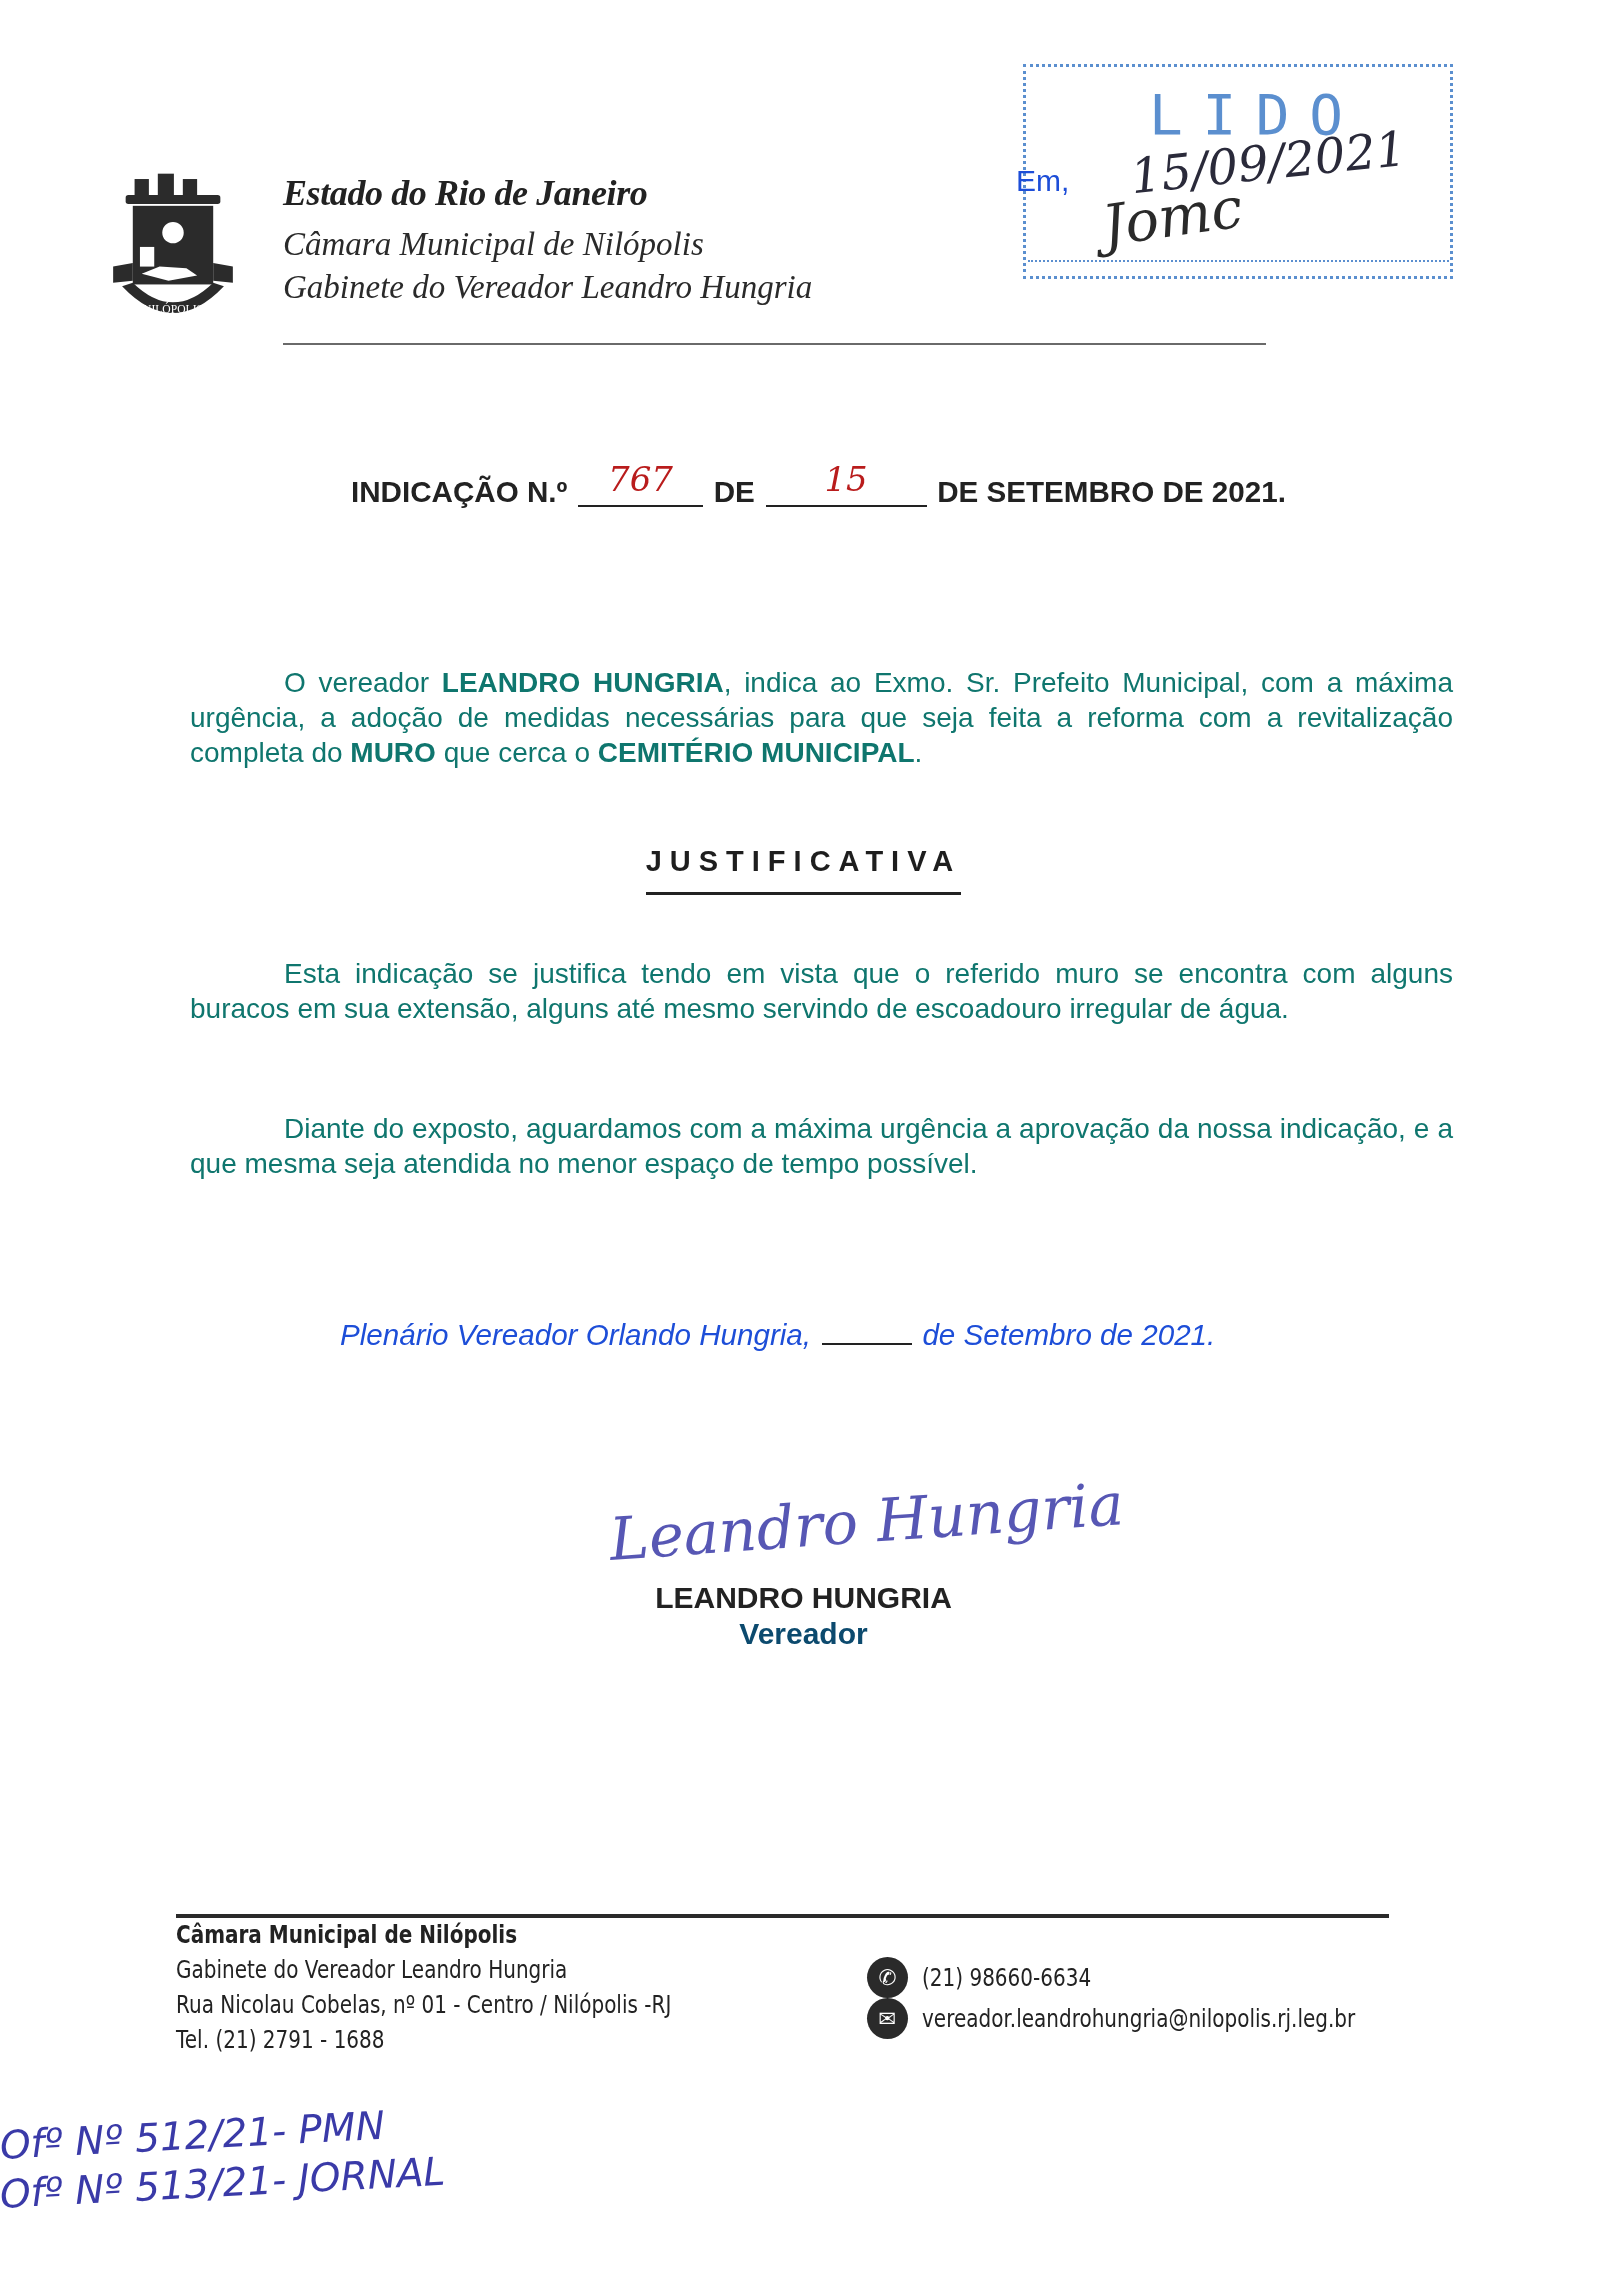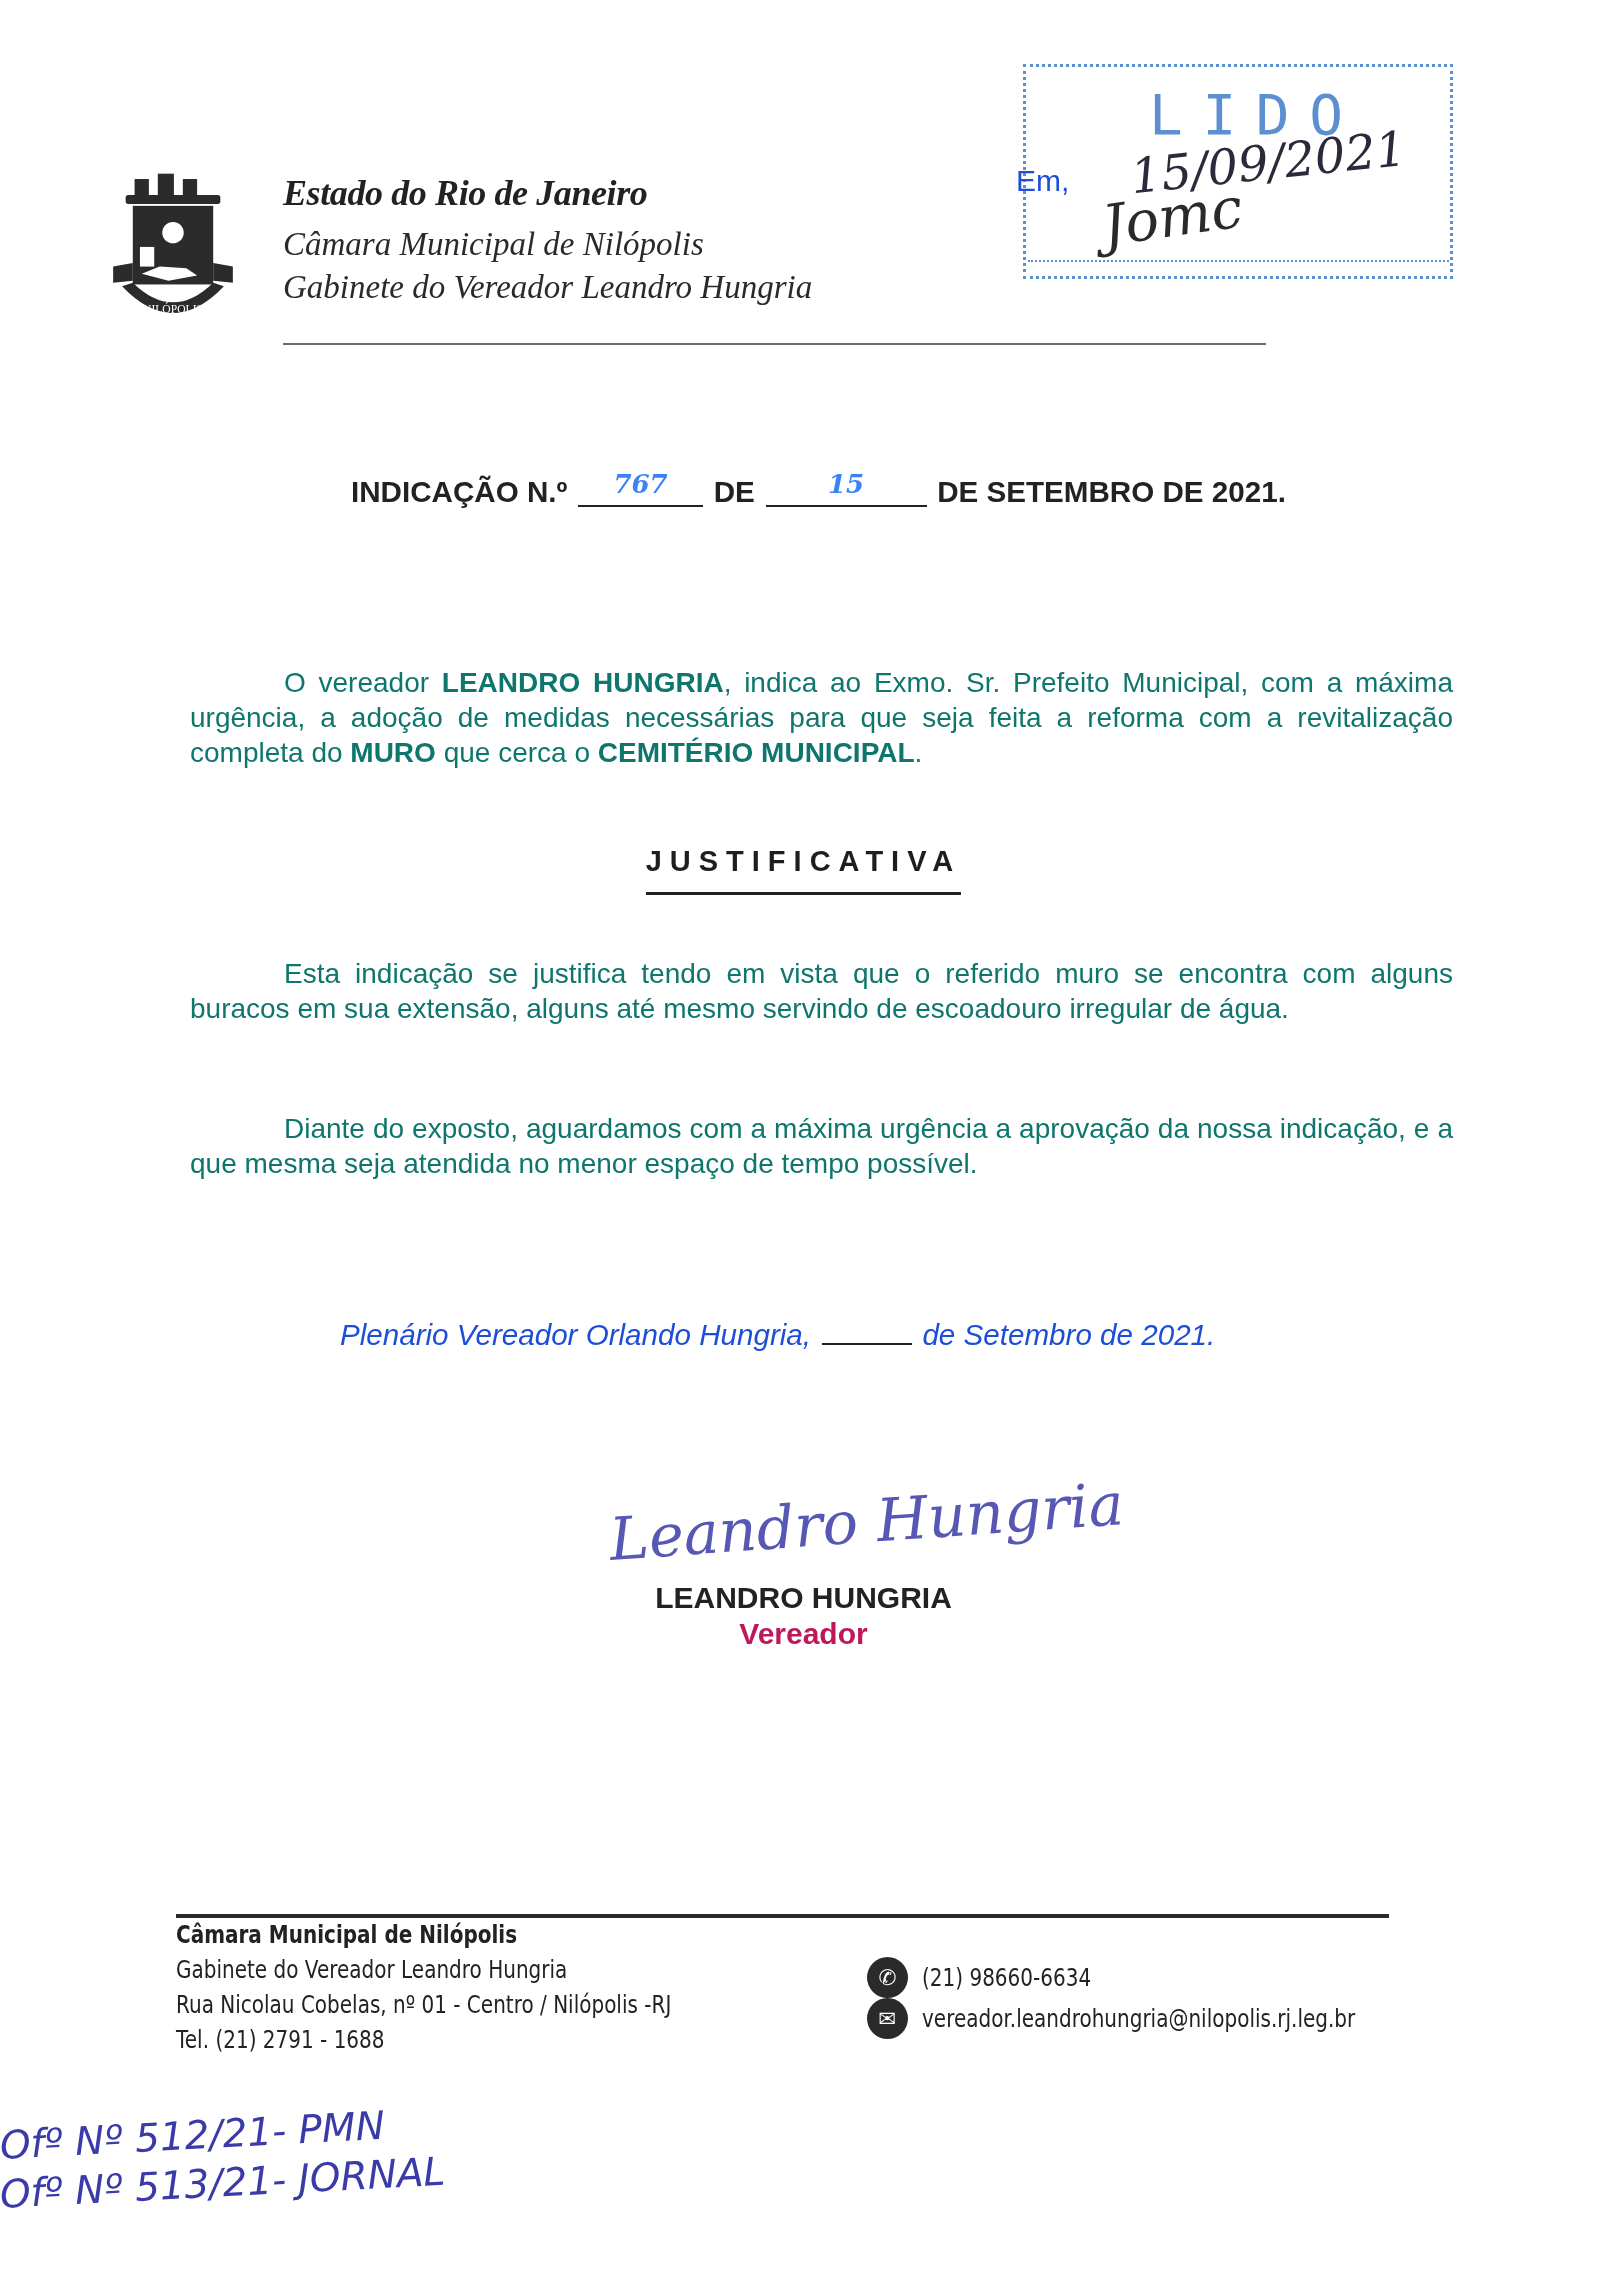--- a/index.html
+++ b/index.html
@@ -27,7 +27,7 @@
     .blank { display: inline-block; border-bottom: 2.7px solid #222; position: relative; height: 27px; margin: 0 10.7px; }
     .blank.b1 { width: 125px; }
     .blank.b2 { width: 161px; }
-    .hand { position: absolute; left: 0; right: 0; bottom: 5.4px; text-align: center; font-family: "DejaVu Serif", serif; font-style: italic; font-weight: bold; color: #3b82f6; font-size: 26px; }
+    .hand { position: absolute; left: 0; right: 0; bottom: 5.4px; text-align: center; font-family: "DejaVu Serif", serif; font-style: italic; font-weight: normal; color: #b91c1c; font-size: 34px; }
     
     .para { left: 190px; width: 1263px; font-size: 28px; line-height: 35px; color: #0f766e; text-align: justify; }
     .para .indent { display: inline-block; width: 94px; }

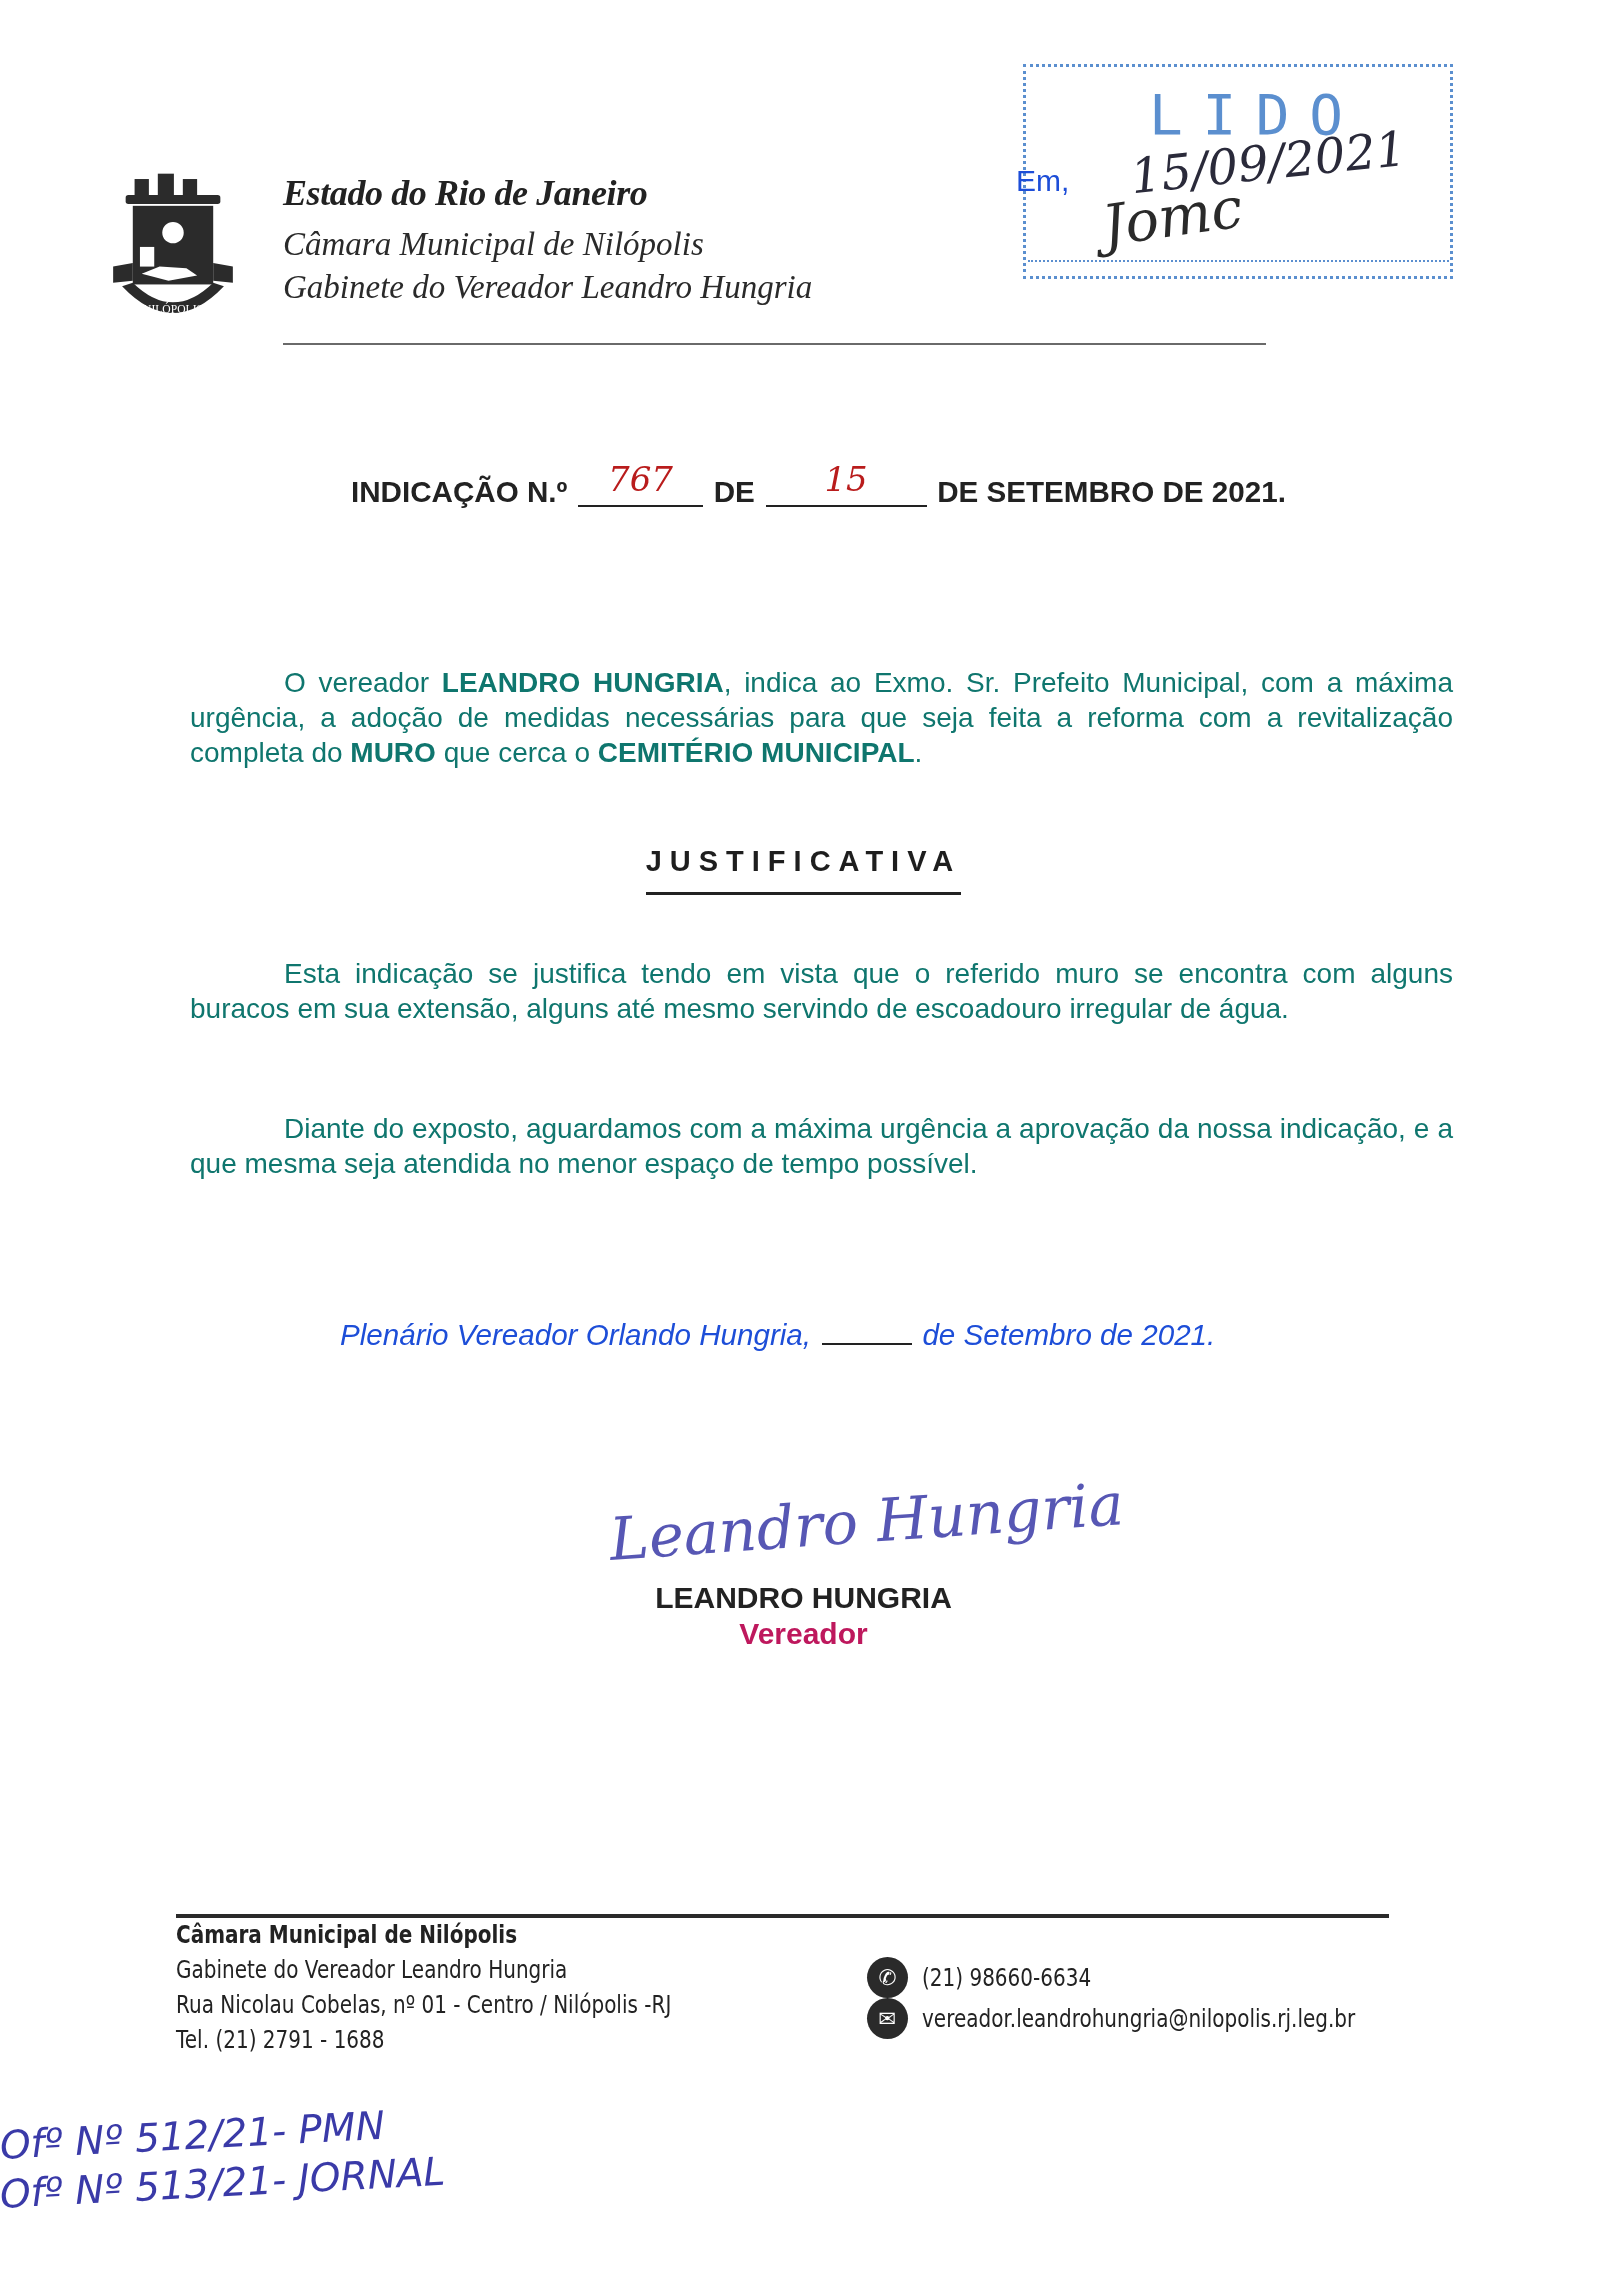--- a/index.html
+++ b/index.html
@@ -41,7 +41,7 @@
     
     .sig-hand { left: 609px; top: 1487px; font-family: "DejaVu Serif", serif; font-style: italic; font-size: 59px; color: #3a3aa8; transform: rotate(-4deg); opacity: 0.85; white-space: nowrap; }
     .sig-name { left: 0; width: 1607px; top: 1581px; text-align: center; font-weight: bold; font-size: 30px; color: #222; }
-    .sig-role { left: 0; width: 1607px; top: 1617px; text-align: center; font-weight: bold; font-size: 30px; color: #be185d; }
+    .sig-role { left: 0; width: 1607px; top: 1617px; text-align: center; font-weight: bold; font-size: 30px; color: #0c4a6e; }
     
     .foot-rule { left: 176px; top: 1914px; width: 1213px; height: 3.6px; background: #2a2a2a; }
     .foot-left { left: 176px; top: 1917px; font-family: "DejaVu Sans", sans-serif; font-size: 25px; line-height: 35px; color: #222; transform: scaleX(0.8); transform-origin: left top; white-space: nowrap; }

